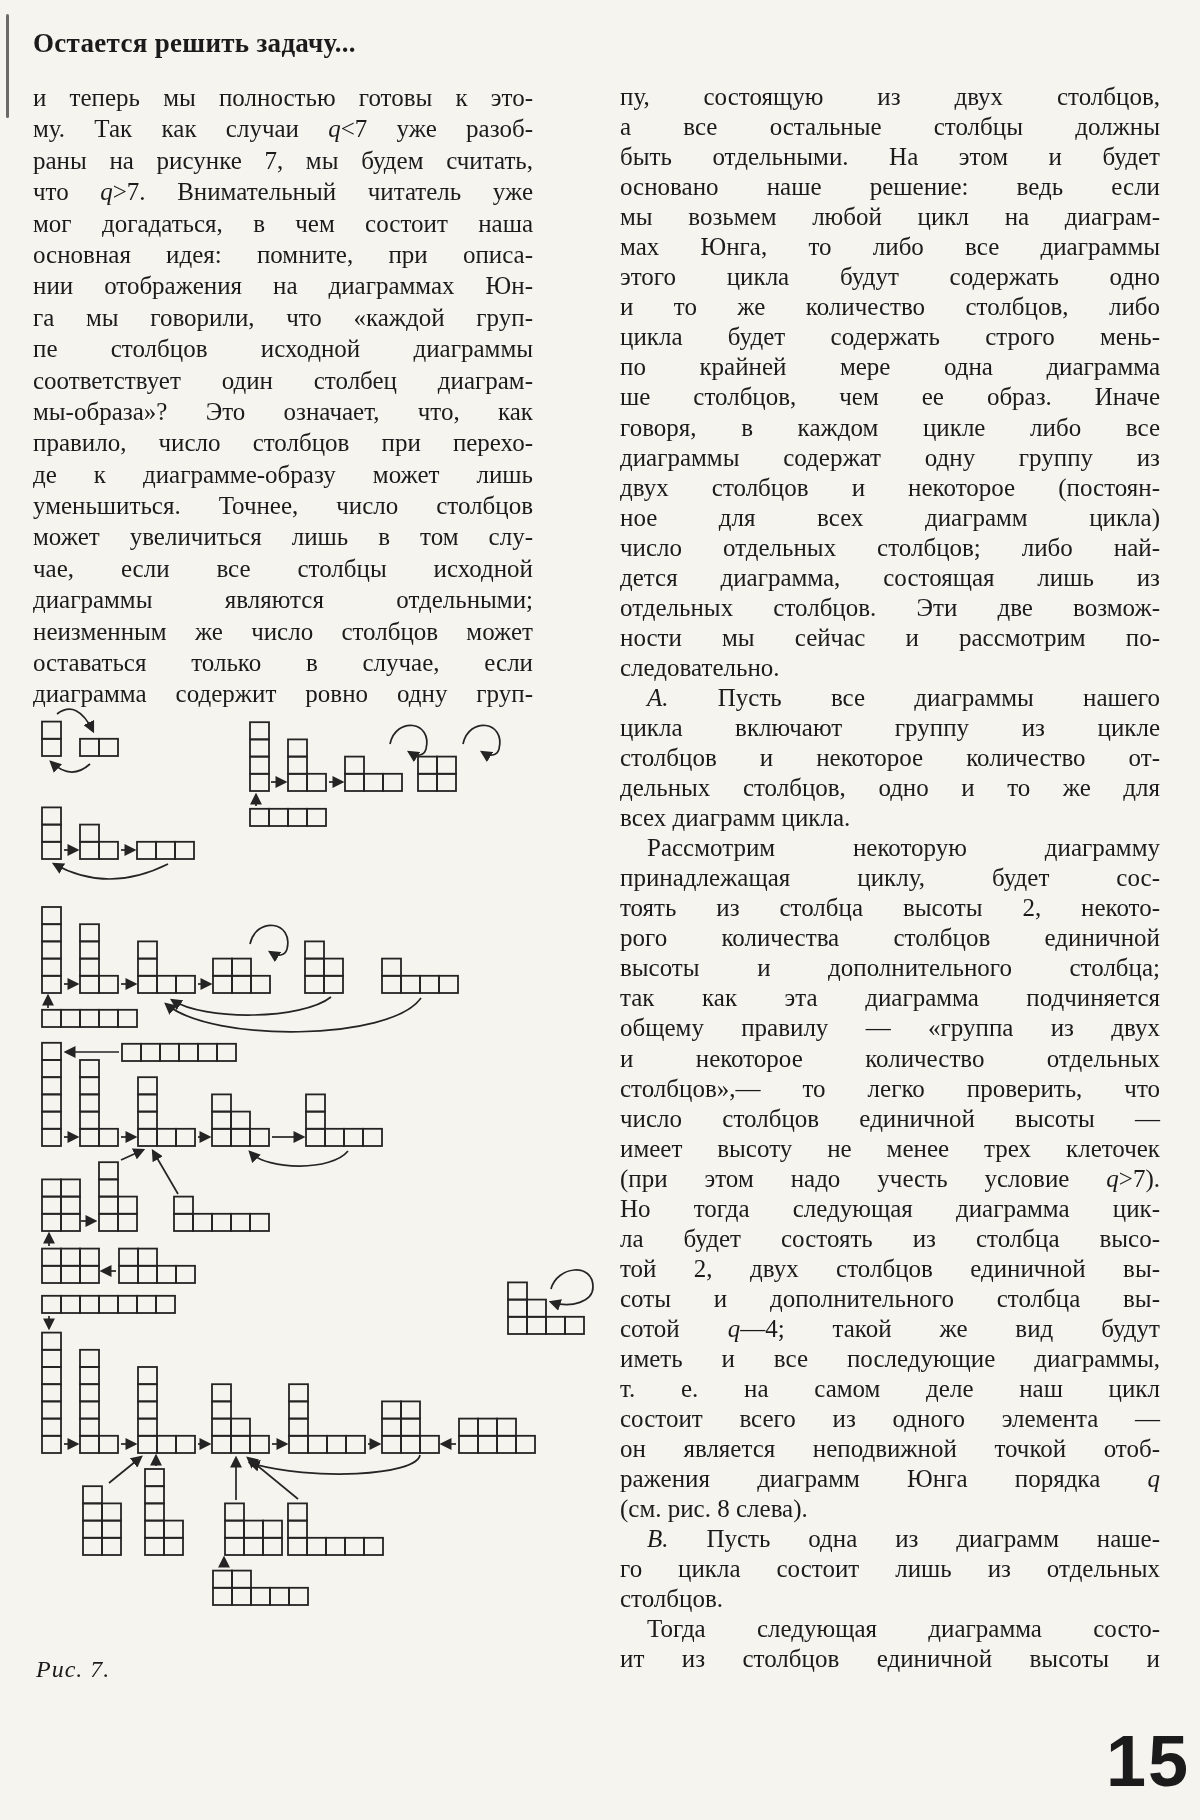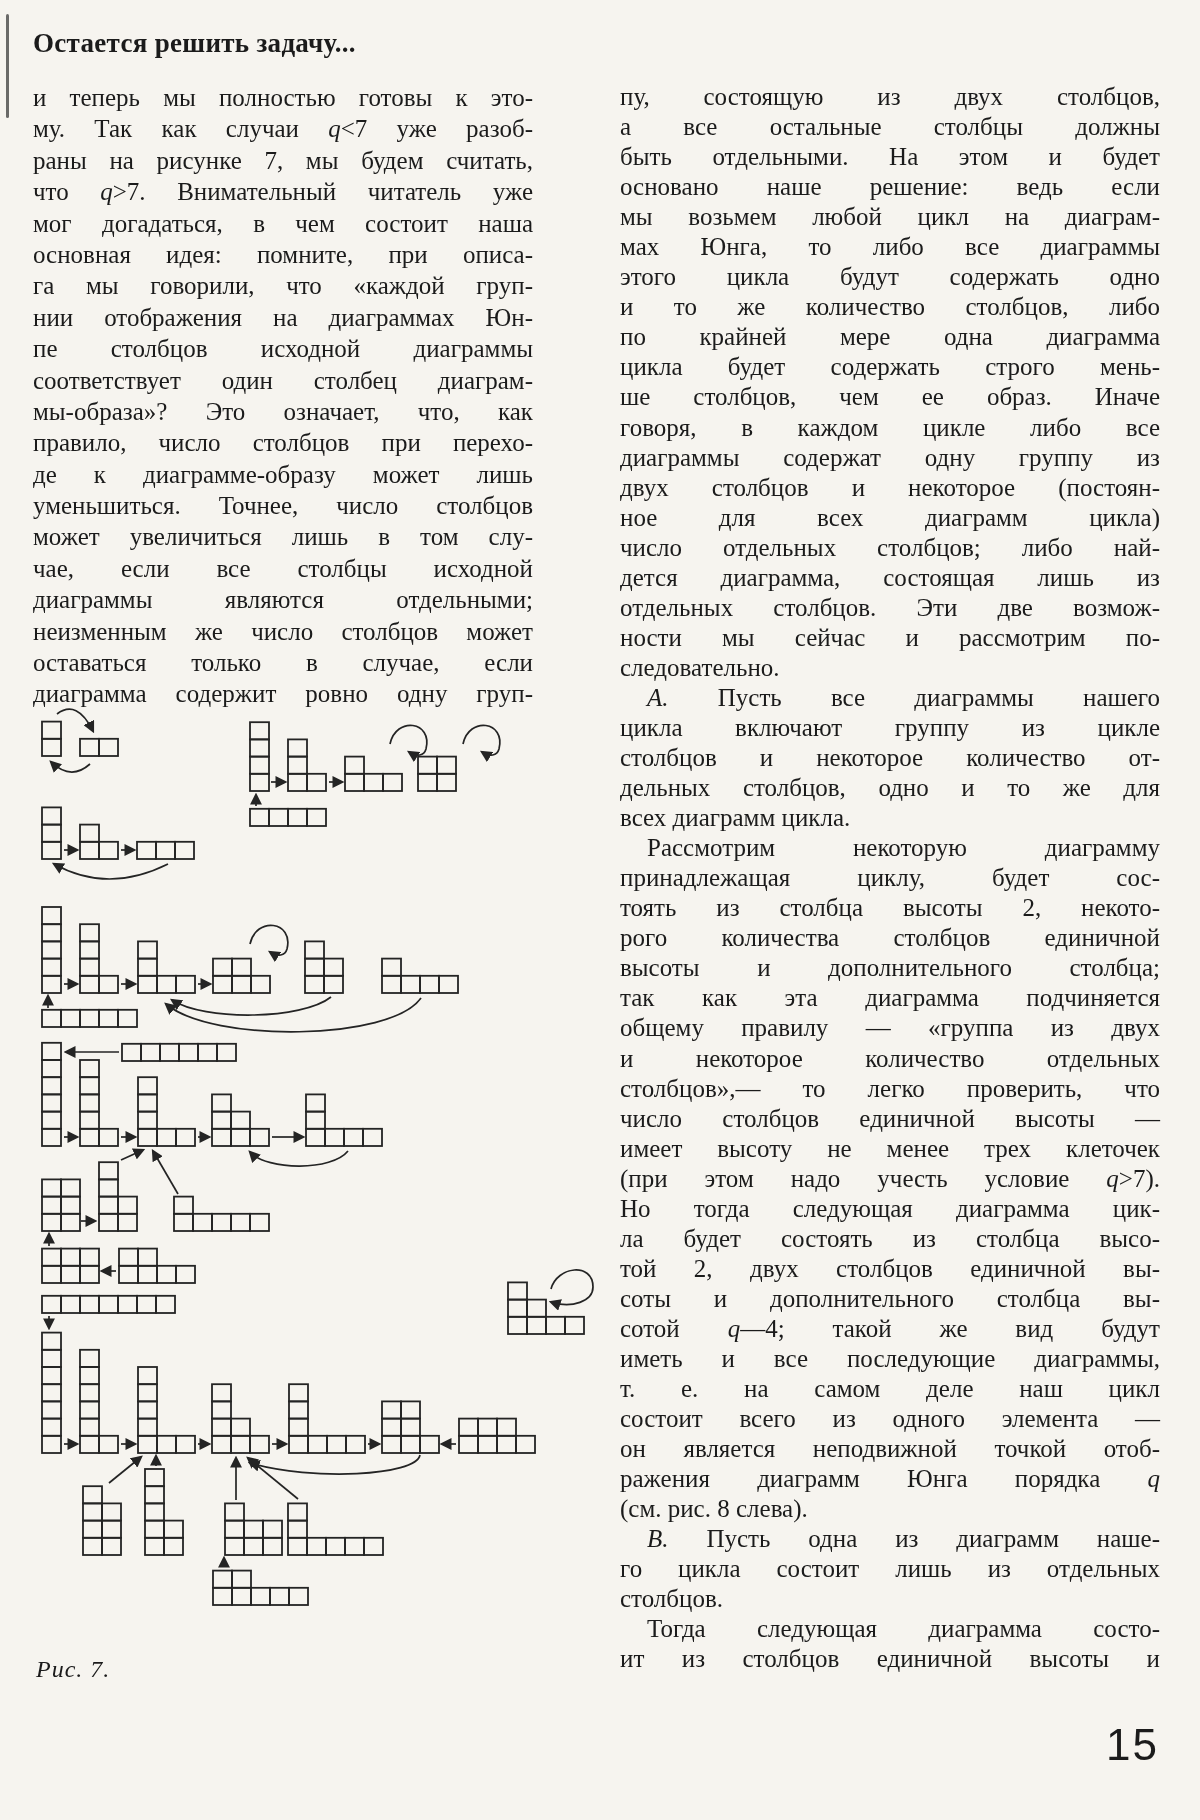--- a/index.html
+++ b/index.html
@@ -35,8 +35,8 @@
       <div class="ln">что <i>q</i>&gt;7. Внимательный читатель уже</div>
       <div class="ln">мог догадаться, в чем состоит наша</div>
       <div class="ln">основная идея: помните, при описа-</div>
+      <div class="ln">нии отображения на диаграммах Юн-</div>
       <div class="ln">га мы говорили, что «каждой груп-</div>
-      <div class="ln">нии отображения на диаграммах Юн-</div>
       <div class="ln">пе столбцов исходной диаграммы</div>
       <div class="ln">соответствует один столбец диаграм-</div>
       <div class="ln">мы-образа»? Это означает, что, как</div>

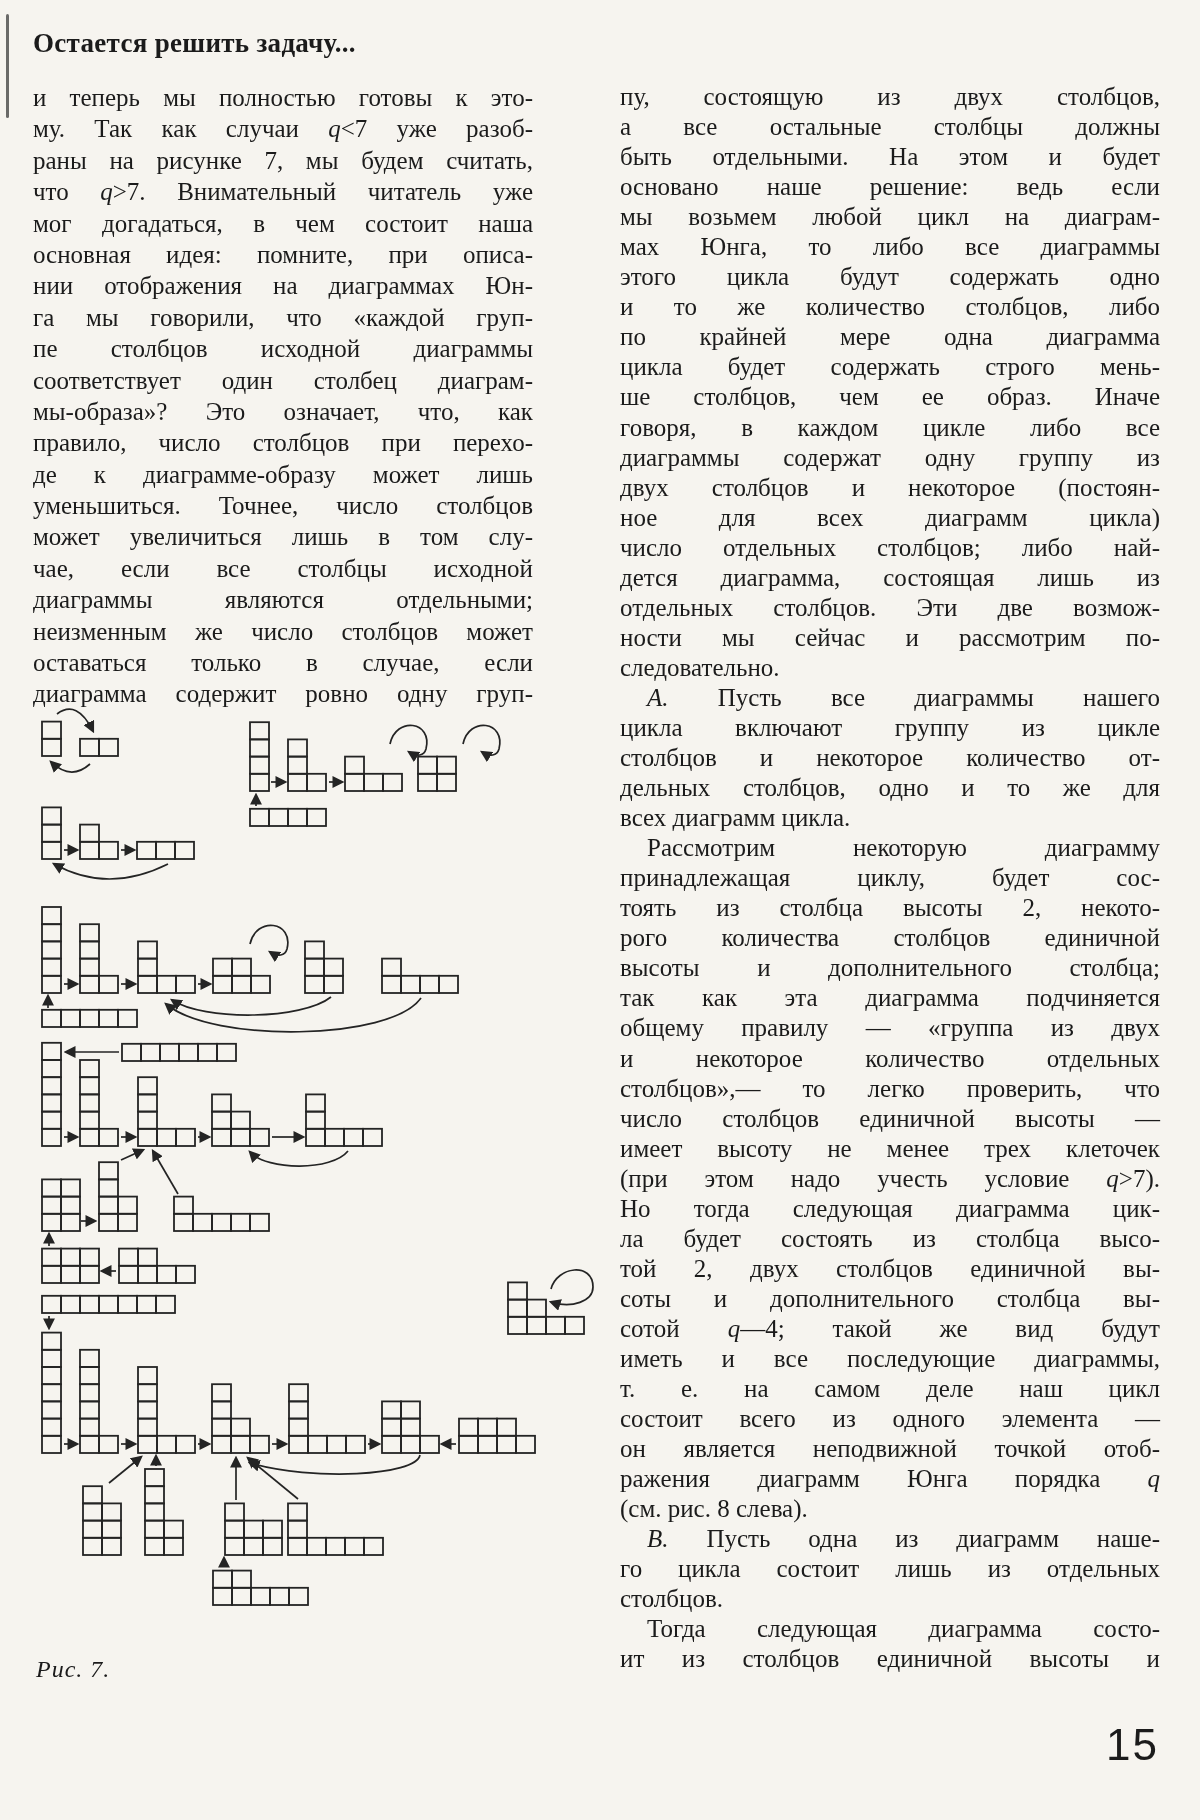--- a/index.html
+++ b/index.html
@@ -428,8 +428,8 @@
       <div class="ln">мах Юнга, то либо все диаграммы</div>
       <div class="ln">этого цикла будут содержать одно</div>
       <div class="ln">и то же количество столбцов, либо</div>
+      <div class="ln">цикла будет содержать строго мень-</div>
       <div class="ln">по крайней мере одна диаграмма</div>
-      <div class="ln">цикла будет содержать строго мень-</div>
       <div class="ln">ше столбцов, чем ее образ. Иначе</div>
       <div class="ln">говоря, в каждом цикле либо все</div>
       <div class="ln">диаграммы содержат одну группу из</div>

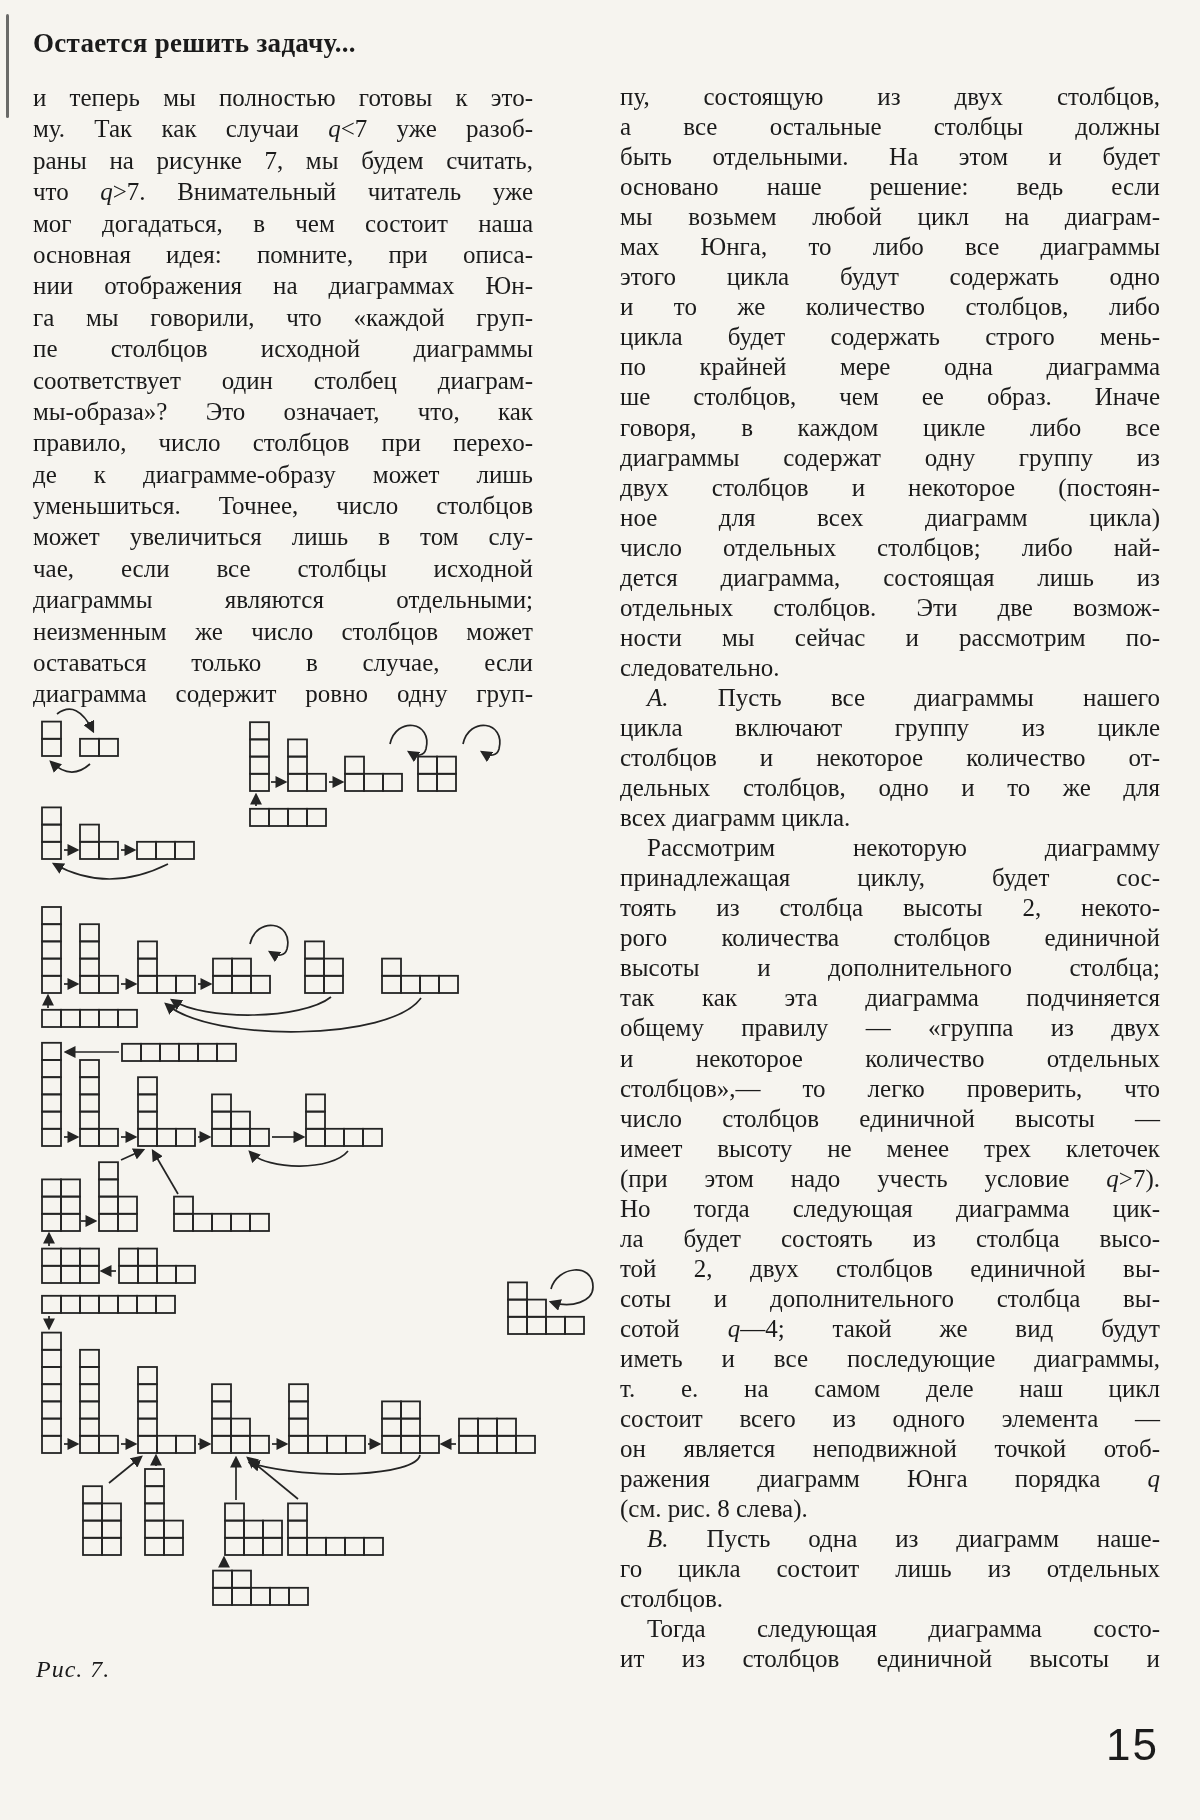--- a/index.html
+++ b/index.html
@@ -15,7 +15,7 @@
   .ln.e{text-align-last:left;}
   .ln.p{text-indent:27px;}
   .caption{position:absolute;left:36px;top:1656px;font-style:italic;font-size:24px;letter-spacing:1px;z-index:2;text-align:right;}
-  .page-number{position:absolute;left:1106px;top:1720px;font-family:"Liberation Sans",sans-serif;font-size:44px;font-weight:400;letter-spacing:2px;z-index:2;}
+  .page-number{position:absolute;left:1106px;top:1720px;font-family:"Liberation Sans",sans-serif;font-size:72px;font-weight:700;letter-spacing:2px;z-index:2;}
   svg.fig{position:absolute;left:0;top:0;z-index:1;pointer-events:none;}
   svg.fig rect{fill:none;stroke:#242424;stroke-width:1.8;}
   svg.fig path{fill:none;stroke:#242424;stroke-width:1.7;}

